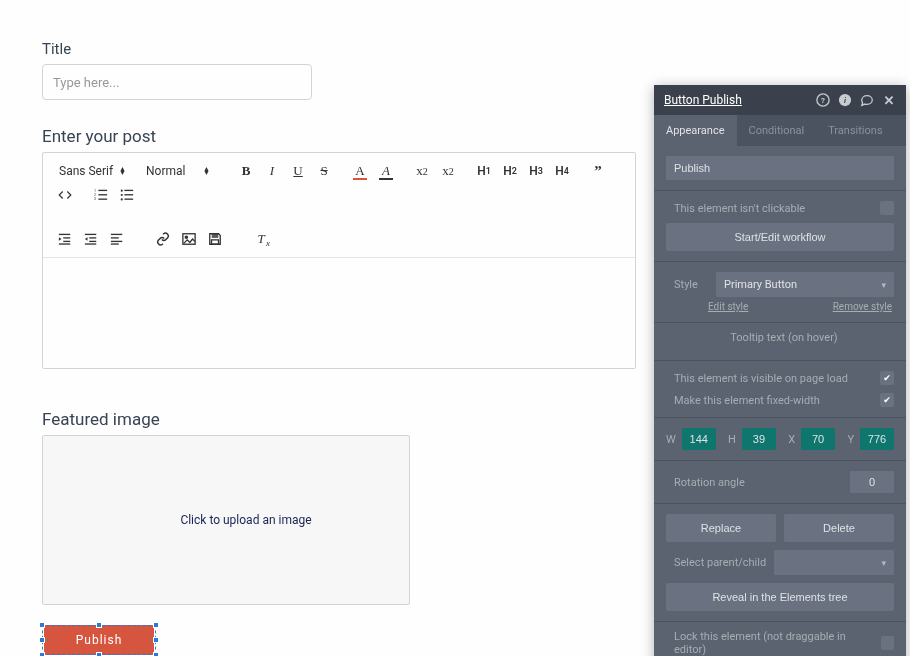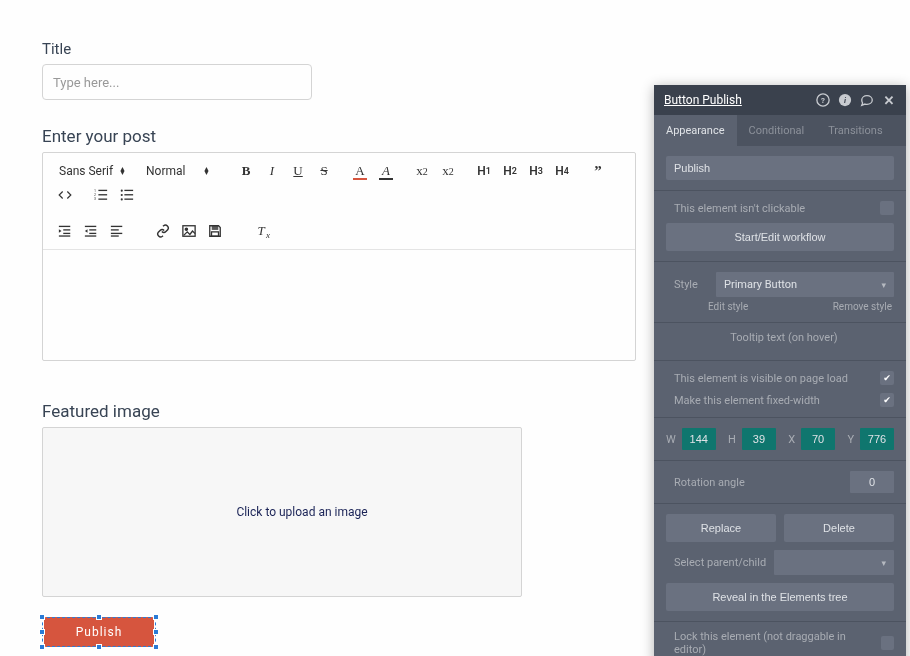--- a/index.html
+++ b/index.html
@@ -51,7 +51,7 @@
       display: flex;
       flex-wrap: wrap;
       align-items: center;
-      gap: 8px;
+      gap: 16px;
     }
     .tb-row {
       display: flex;

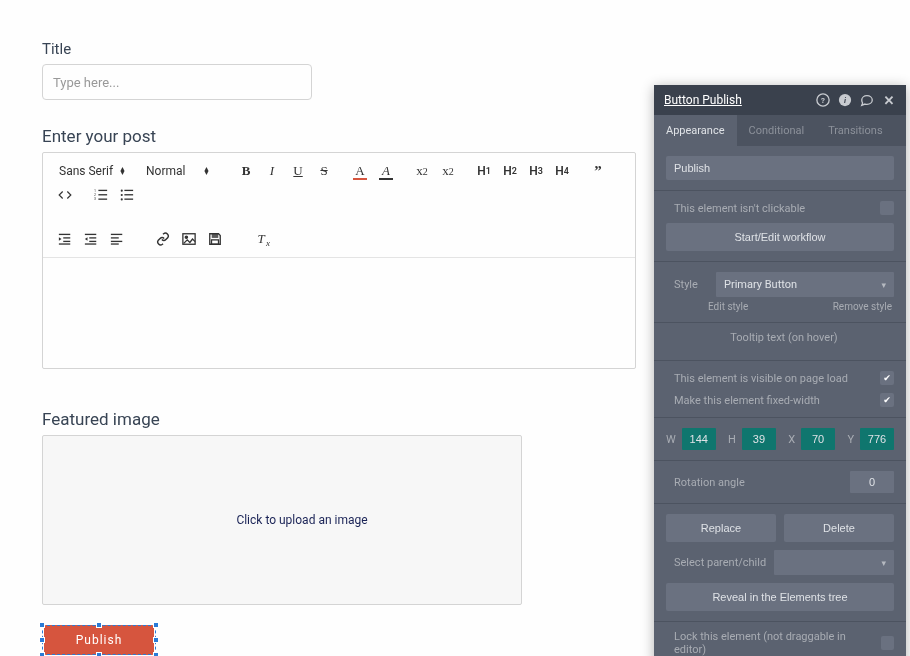--- a/index.html
+++ b/index.html
@@ -545,7 +545,7 @@
           <span class="panel-caret"></span>
         </div>
       </div>
-      <div class="panel-sublinks" style="padding-left:42px;">
+      <div class="panel-sublinks" style="padding-left:42px;text-decoration:underline;">
         <span>Edit style</span>
         <span>Remove style</span>
       </div>

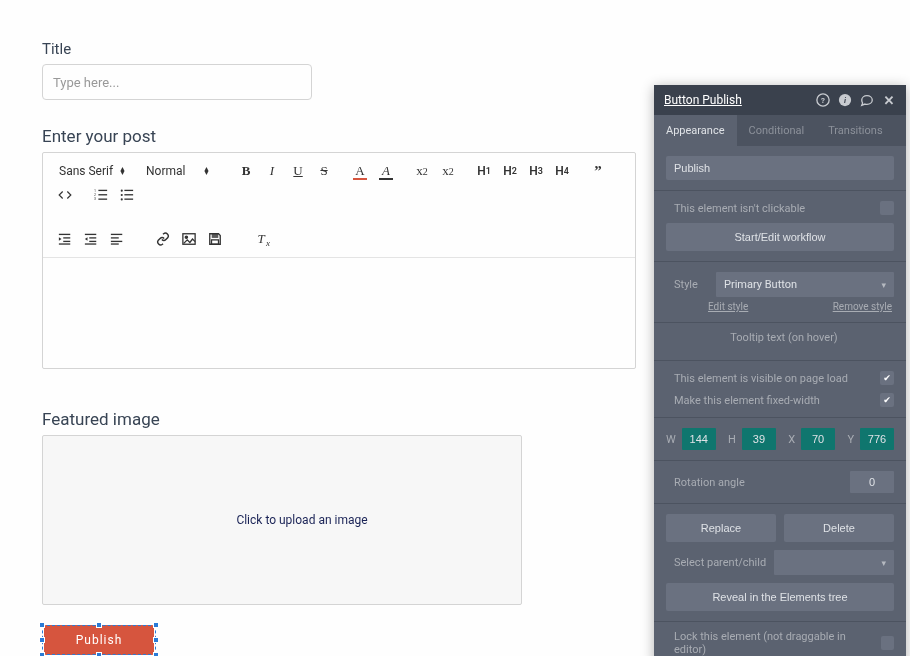--- a/index.html
+++ b/index.html
@@ -100,7 +100,7 @@
       height: 110px;
     }
     .featured-box {
-      width: 480px;
+      width: 368px;
       height: 170px;
       border: 1px solid #d4d4d4;
       border-radius: 2px;

